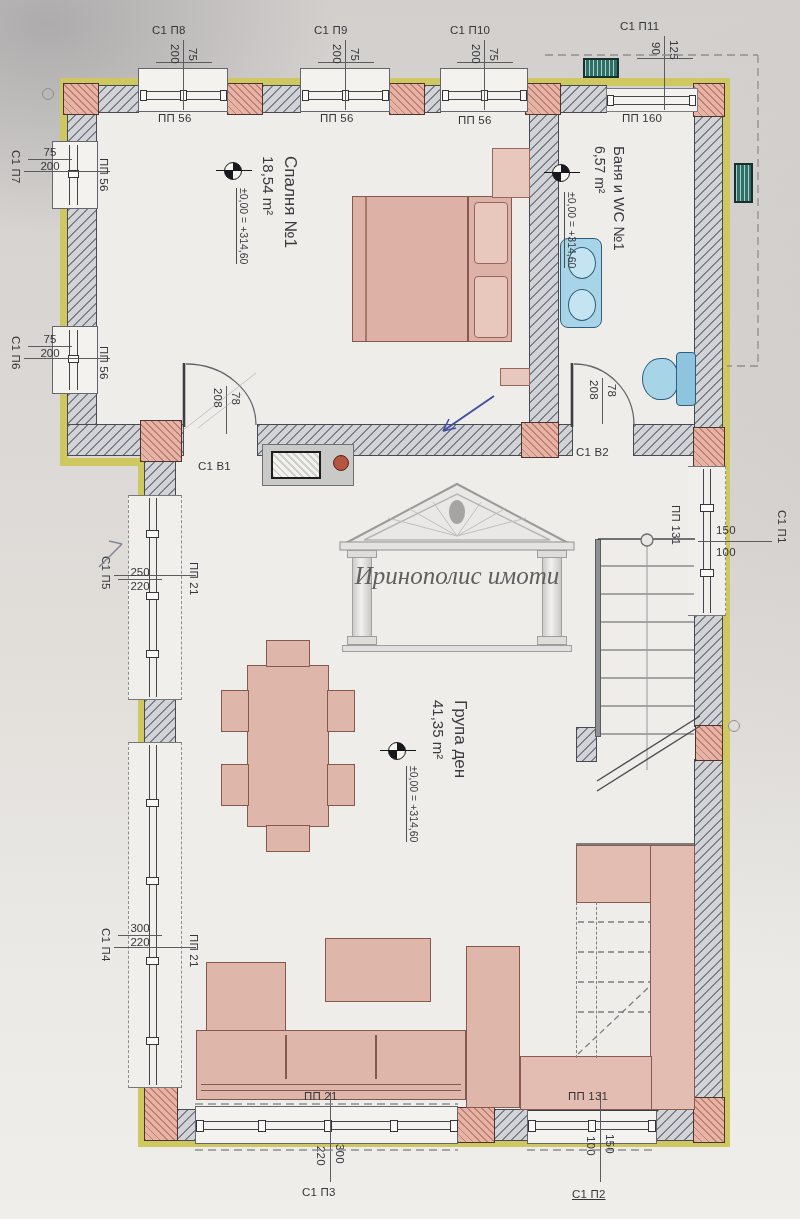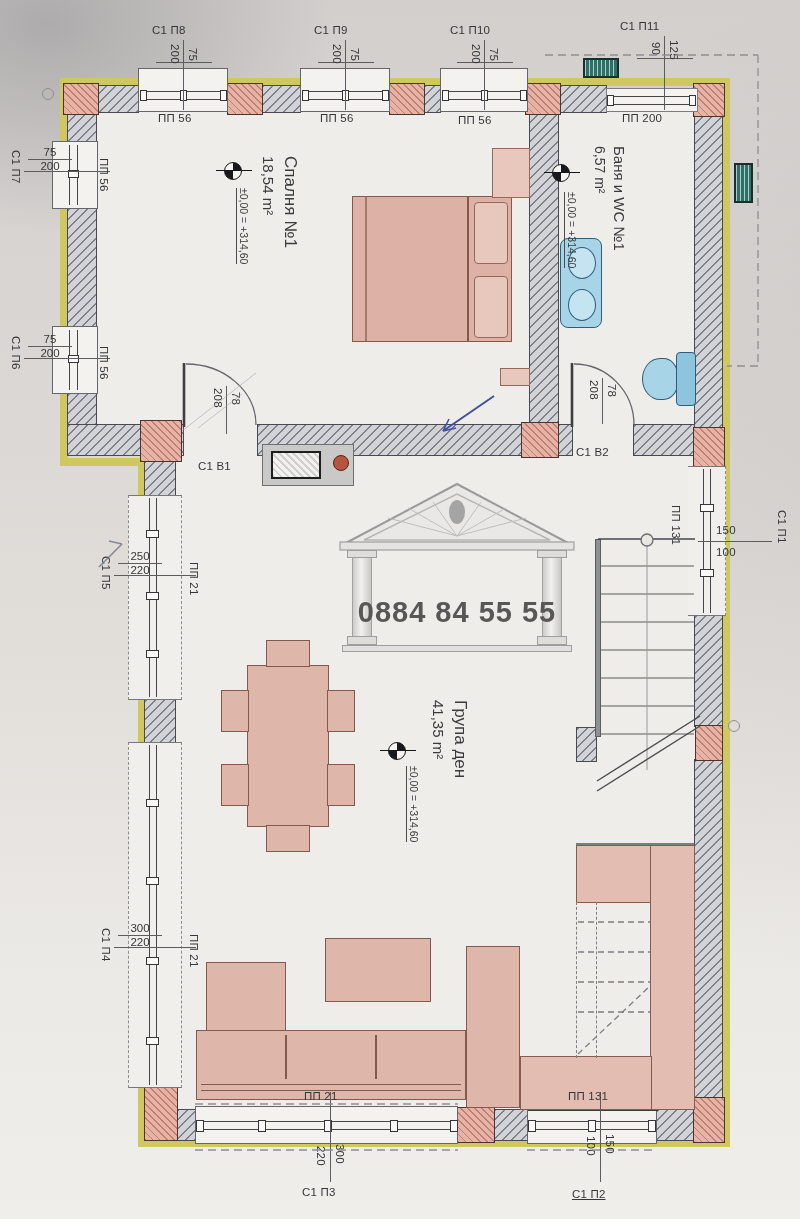--- a/index.html
+++ b/index.html
@@ -261,7 +261,7 @@
   <div class="lbl" style="left:620px;top:20px;">С1 П11</div>
   <div class="lbl rot" style="left:662px;top:42px;">90</div>
   <div class="lbl rot" style="left:680px;top:40px;">125</div>
-  <div class="lbl" style="left:622px;top:112px;">ПП 200</div>
+  <div class="lbl" style="left:622px;top:112px;">ПП 160</div>
 
   <div class="lbl rot" style="left:22px;top:150px;">С1 П7</div>
   <div class="dimpair" style="left:28px;top:146px;width:44px;">

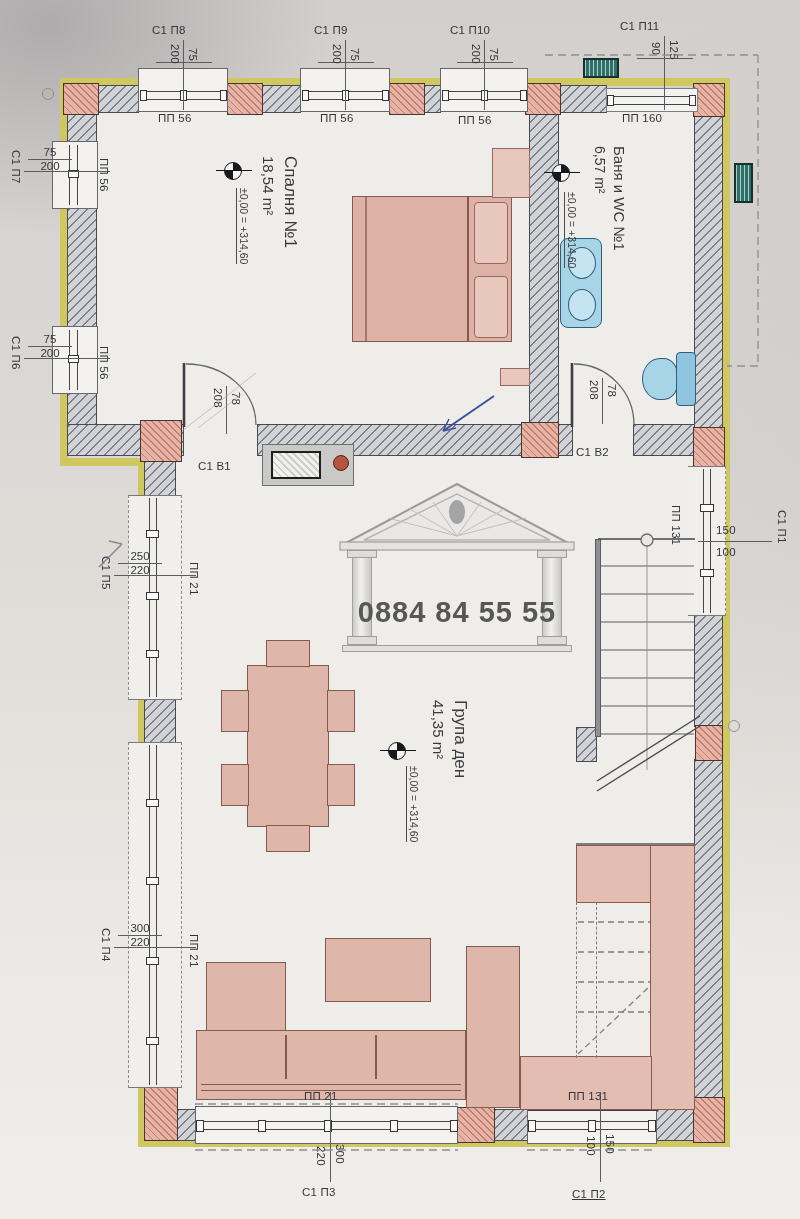--- a/index.html
+++ b/index.html
@@ -277,7 +277,7 @@
   <div class="lbl rot" style="left:110px;top:346px;">ПП 56</div>
 
   <div class="lbl rot" style="left:112px;top:556px;">С1 П5</div>
-  <div class="dimpair" style="left:118px;top:550px;width:44px;">
+  <div class="dimpair" style="left:118px;top:566px;width:44px;">
     <span class="t">250</span>
     <span class="b">220</span>
   </div>

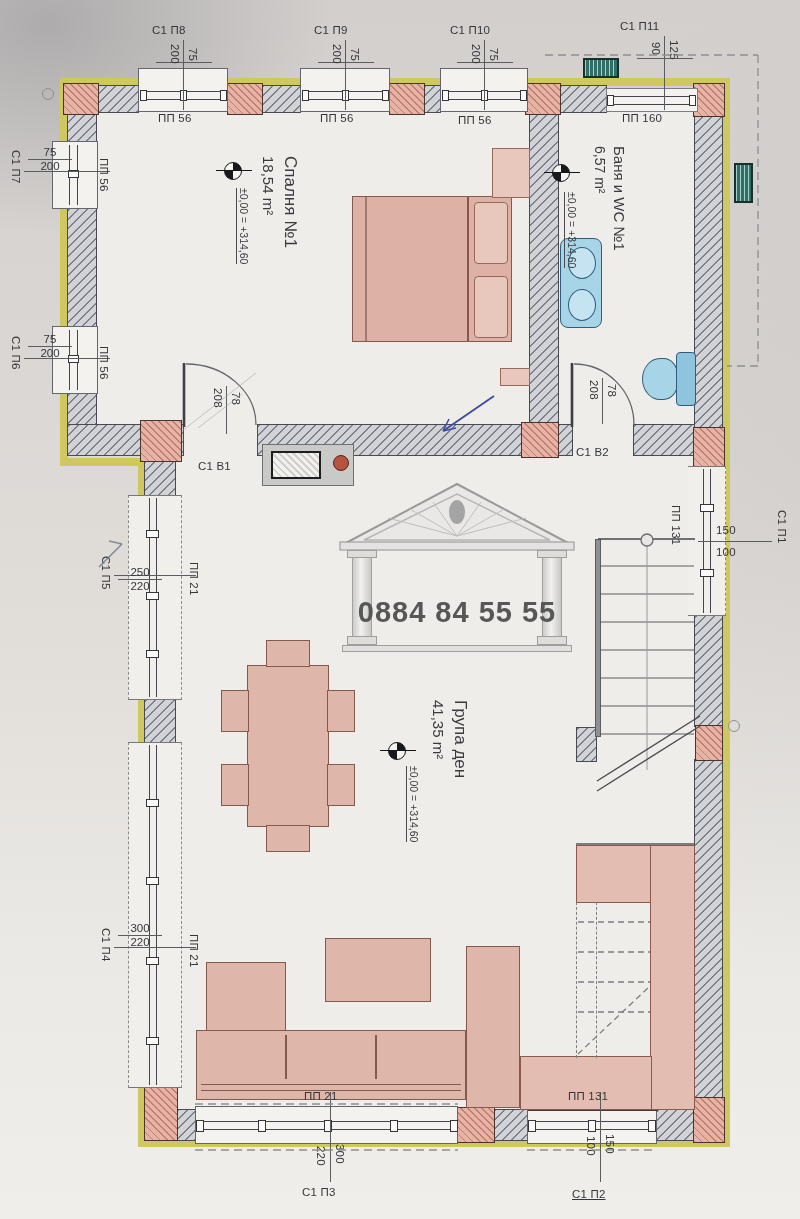--- a/index.html
+++ b/index.html
@@ -353,6 +353,7 @@
     <div style="position:absolute;right:9px;top:72px;width:30px;height:8px;background:#dcdbd9;border:1px solid #949494;box-sizing:border-box;"></div>
     <div style="position:absolute;right:9px;top:158px;width:30px;height:9px;background:#dcdbd9;border:1px solid #949494;box-sizing:border-box;"></div>
     <div style="position:absolute;left:4px;top:167px;width:230px;height:7px;background:#e0dfdd;border:1px solid #949494;box-sizing:border-box;"></div>
+    <div style="position:absolute;left:0;top:84px;width:100%;text-align:center;font-family:'Liberation Serif',serif;font-style:italic;font-size:25px;color:#4c4c4e;">Иринополис имоти</div>
     <div style="position:absolute;left:0;top:118px;width:100%;text-align:center;font-family:'Liberation Sans',sans-serif;font-weight:bold;font-size:29px;color:#434345;letter-spacing:1px;">0884 84 55 55</div>
   </div>
 

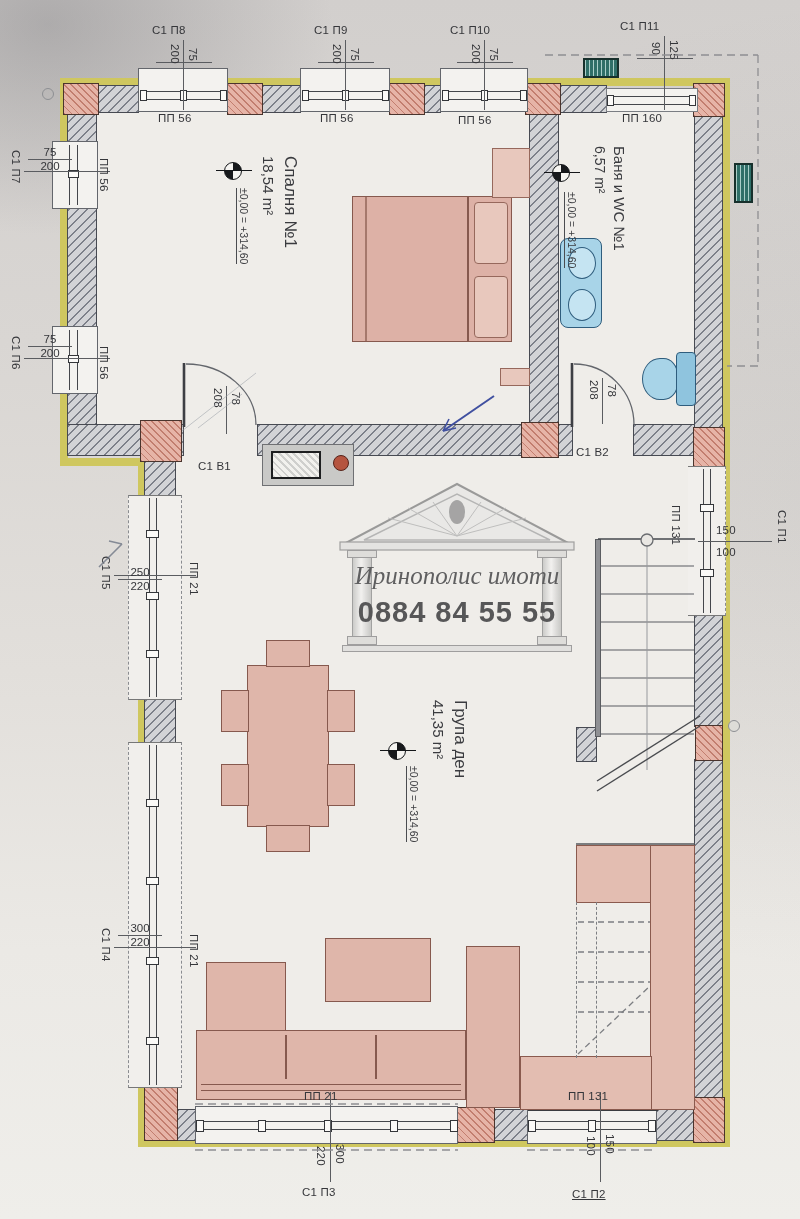--- a/index.html
+++ b/index.html
@@ -354,7 +354,6 @@
     <div style="position:absolute;right:9px;top:158px;width:30px;height:9px;background:#dcdbd9;border:1px solid #949494;box-sizing:border-box;"></div>
     <div style="position:absolute;left:4px;top:167px;width:230px;height:7px;background:#e0dfdd;border:1px solid #949494;box-sizing:border-box;"></div>
     <div style="position:absolute;left:0;top:84px;width:100%;text-align:center;font-family:'Liberation Serif',serif;font-style:italic;font-size:25px;color:#4c4c4e;">Иринополис имоти</div>
-    <div style="position:absolute;left:0;top:118px;width:100%;text-align:center;font-family:'Liberation Sans',sans-serif;font-weight:bold;font-size:29px;color:#434345;letter-spacing:1px;">0884 84 55 55</div>
   </div>
 
   <svg width="800" height="1219" viewBox="0 0 800 1219" style="position:absolute;left:0;top:0;pointer-events:none;">

